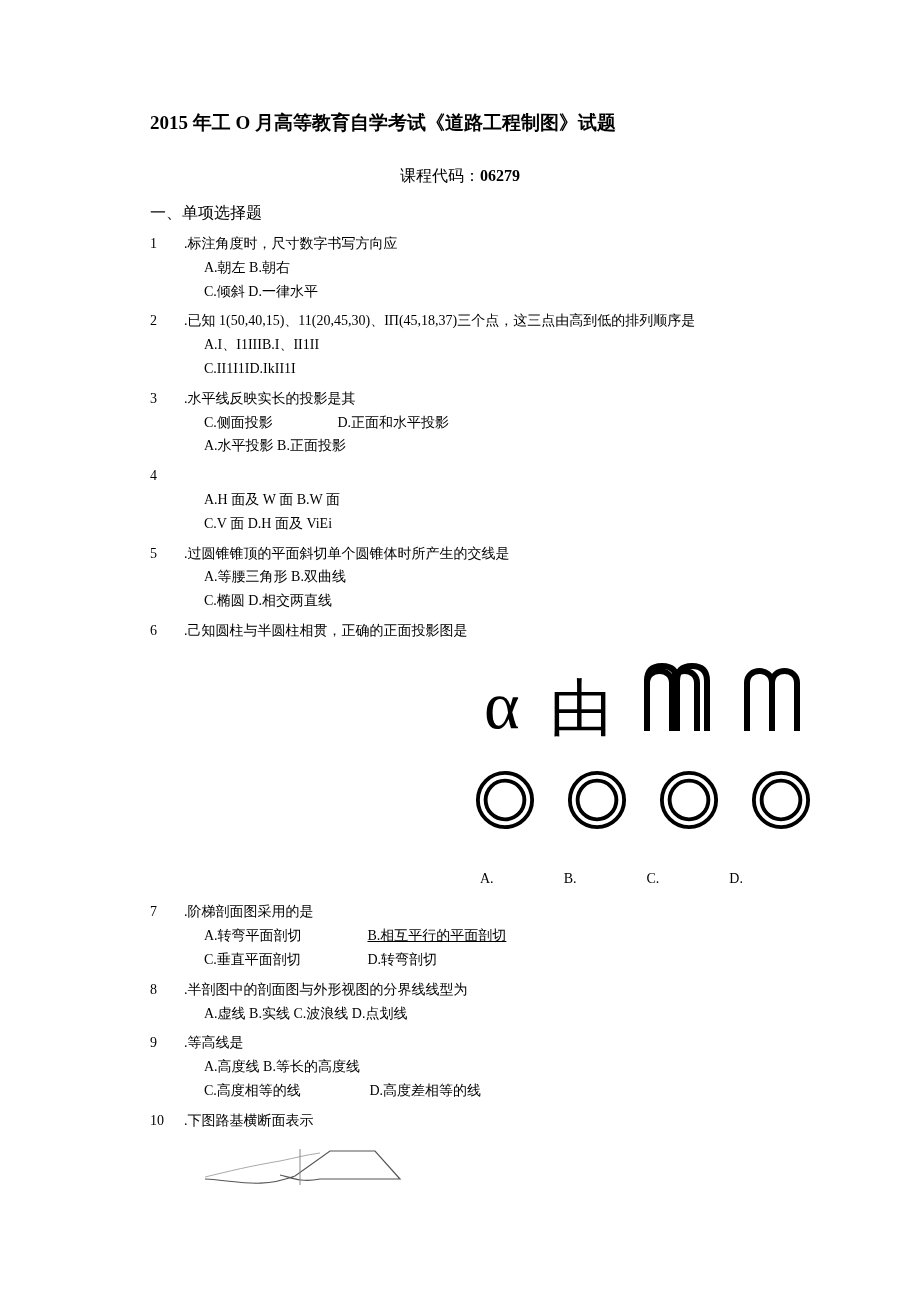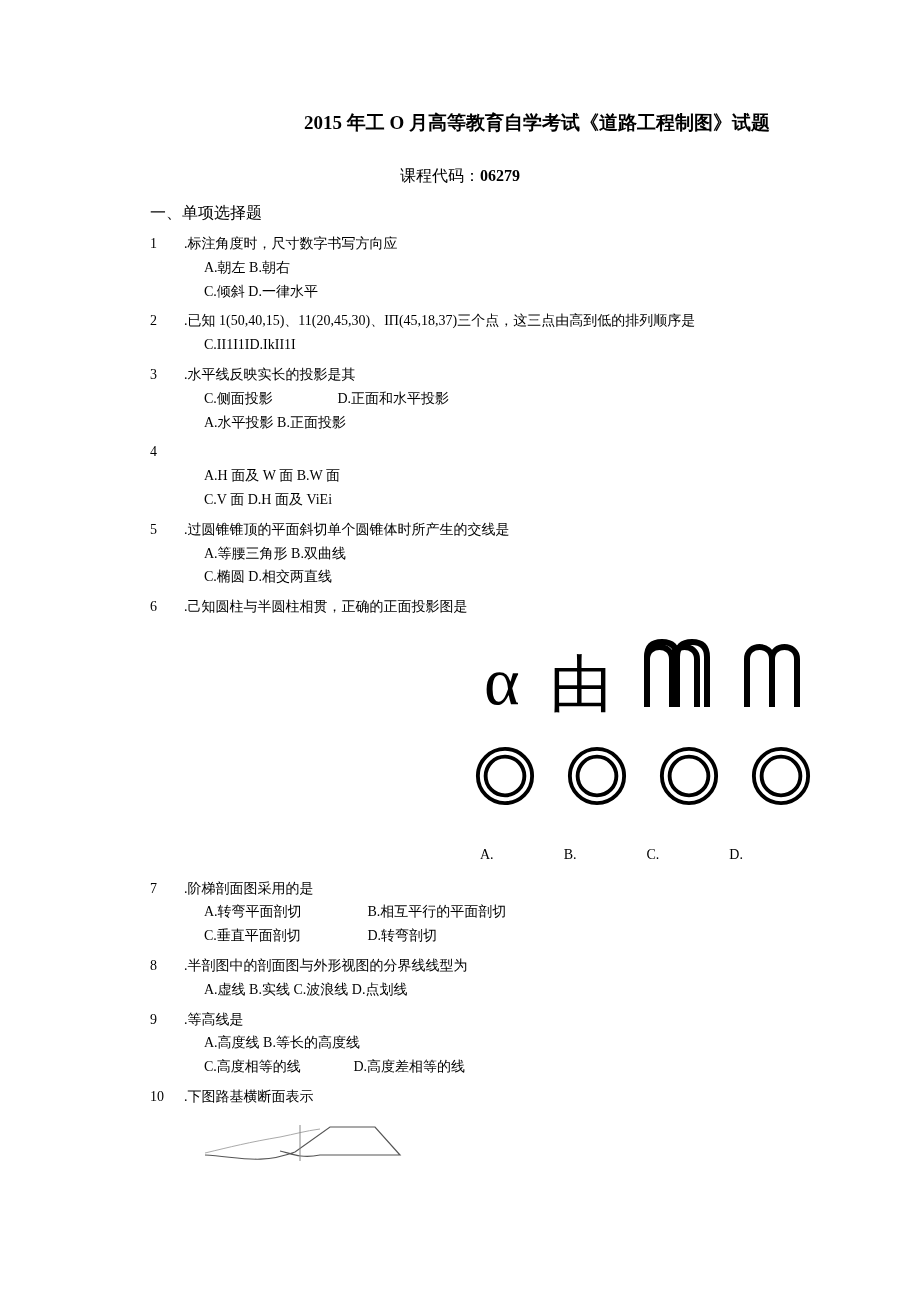--- a/index.html
+++ b/index.html
@@ -18,7 +18,7 @@
     position: relative;
   }
   .title {
-    text-align: right;
+    text-align: left;
     font-size: 19px;
     font-weight: bold;
     margin-bottom: 30px;

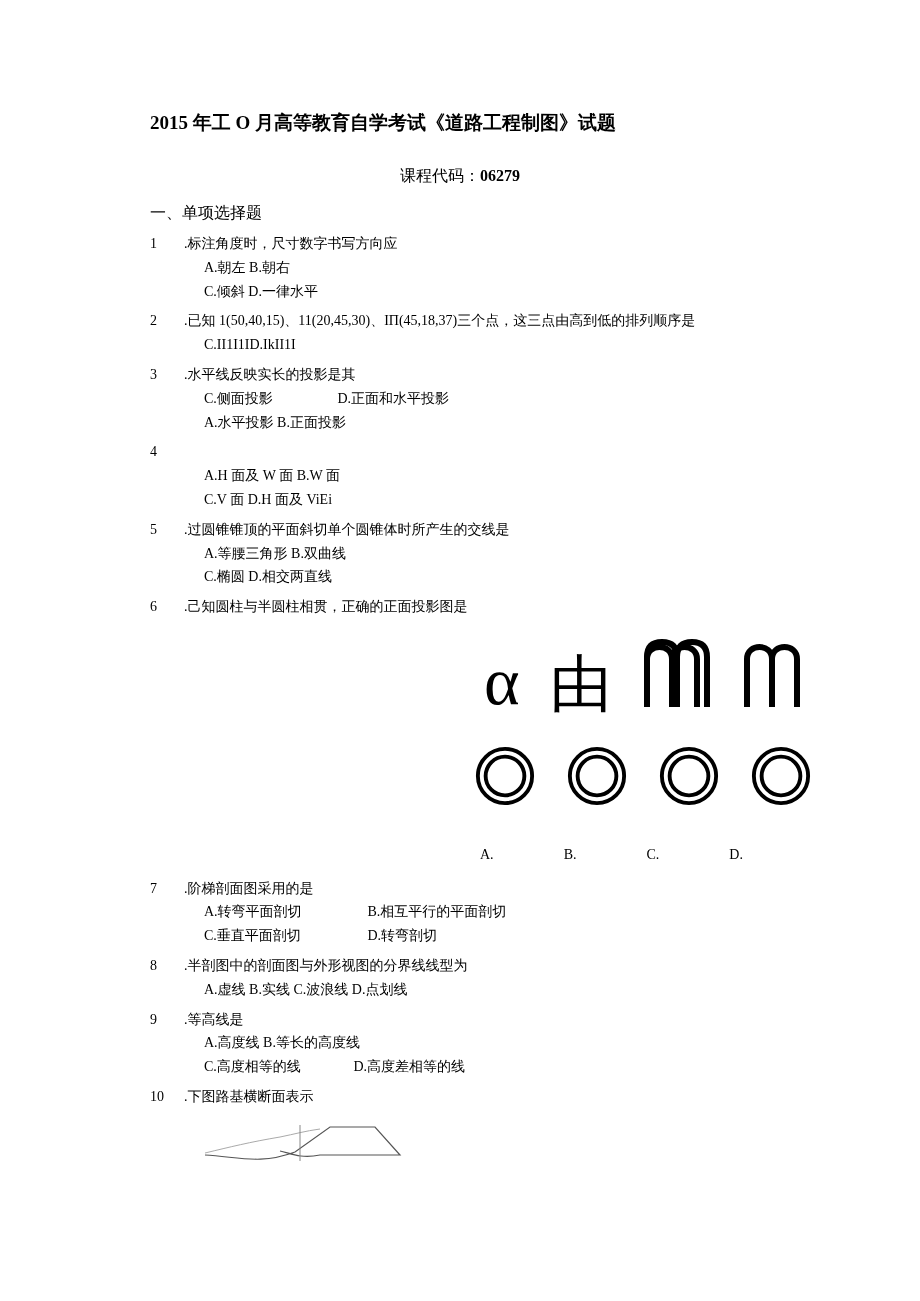--- a/index.html
+++ b/index.html
@@ -132,6 +132,7 @@
       <span>.已知 1(50,40,15)、11(20,45,30)、IΠ(45,18,37)三个点，这三点由高到低的排列顺序是</span>
     </div>
     <div class="options">
+      <div>A.I、I1IIIB.I、II1II</div>
       <div>C.II1I1ID.IkII1I</div>
     </div>
   </div>

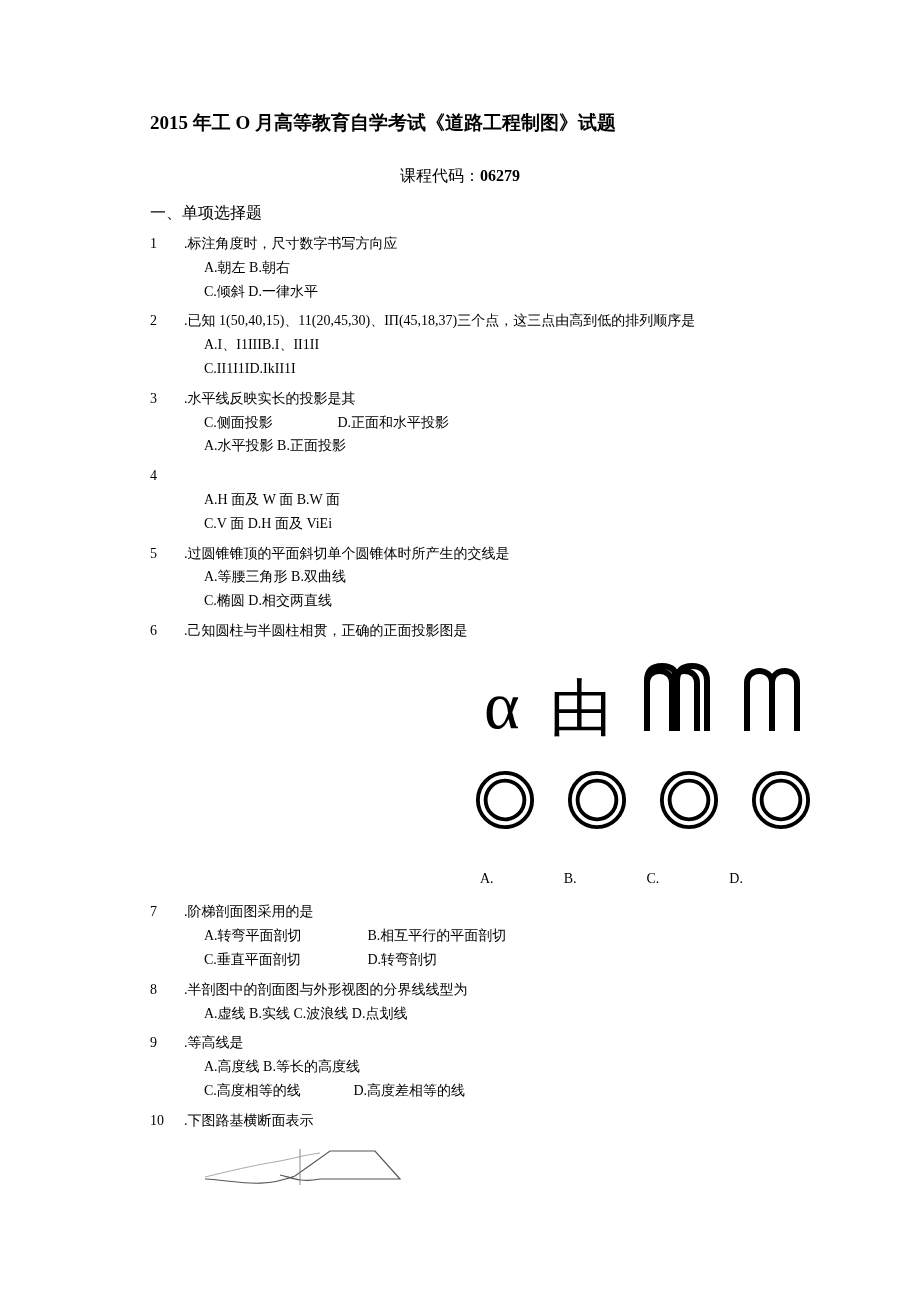--- a/index.html
+++ b/index.html
@@ -233,7 +233,7 @@
     <div class="options">
       <div>
         <span style="min-width:130px;">A.转弯平面剖切</span>
-        <span style="margin-left:30px;">B.相互平行的平面剖切</span>
+        <span style="margin-left:30px;text-decoration:underline;">B.相互平行的平面剖切</span>
       </div>
       <div>
         <span style="min-width:130px;">C.垂直平面剖切</span>

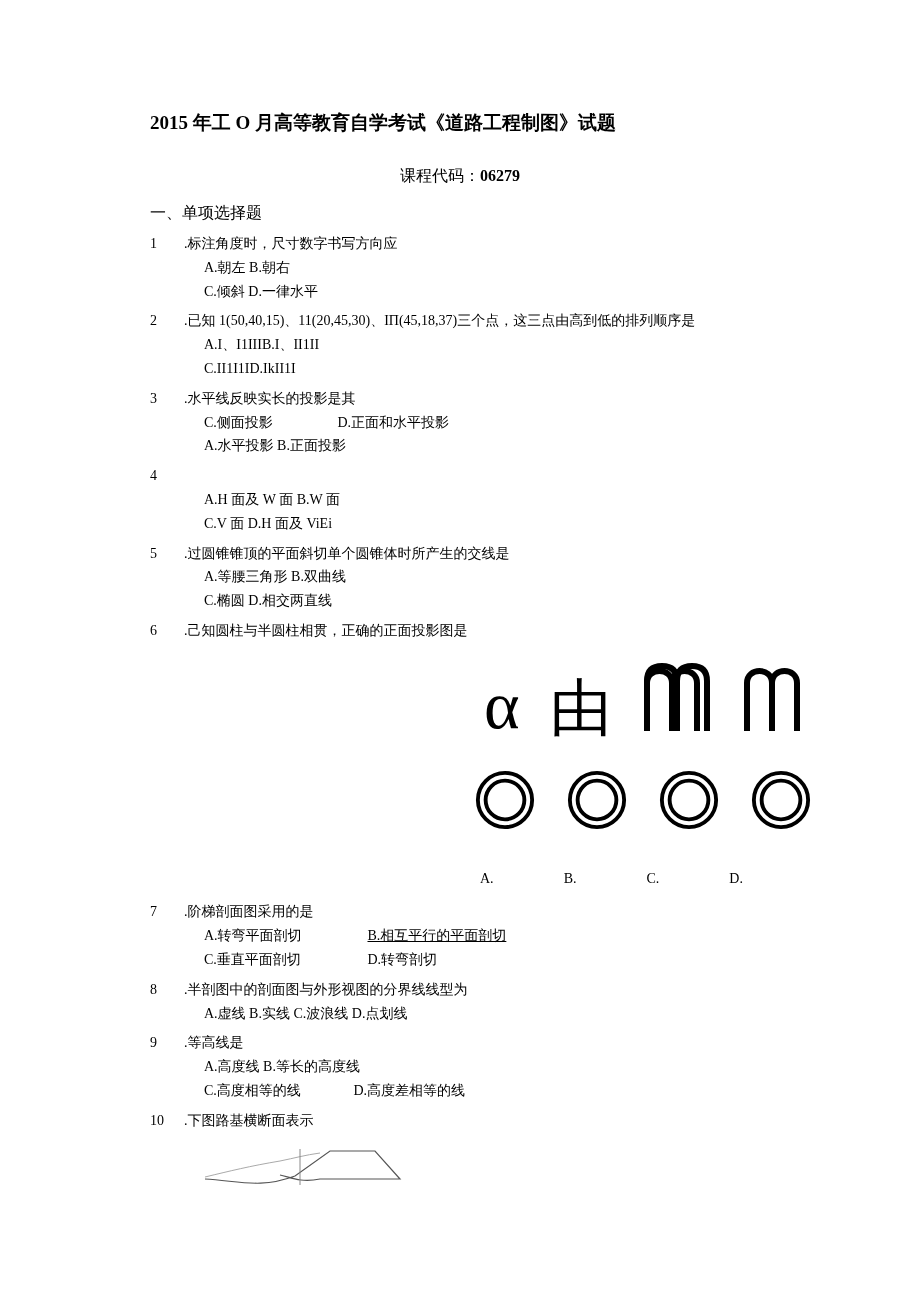--- a/index.html
+++ b/index.html
@@ -261,7 +261,7 @@
       <div>A.高度线 B.等长的高度线</div>
       <div>
         <span style="min-width:130px;">C.高度相等的线</span>
-        <span style="margin-left:16px;">D.高度差相等的线</span>
+        <span style="margin-left:32px;">D.高度差相等的线</span>
       </div>
     </div>
   </div>

